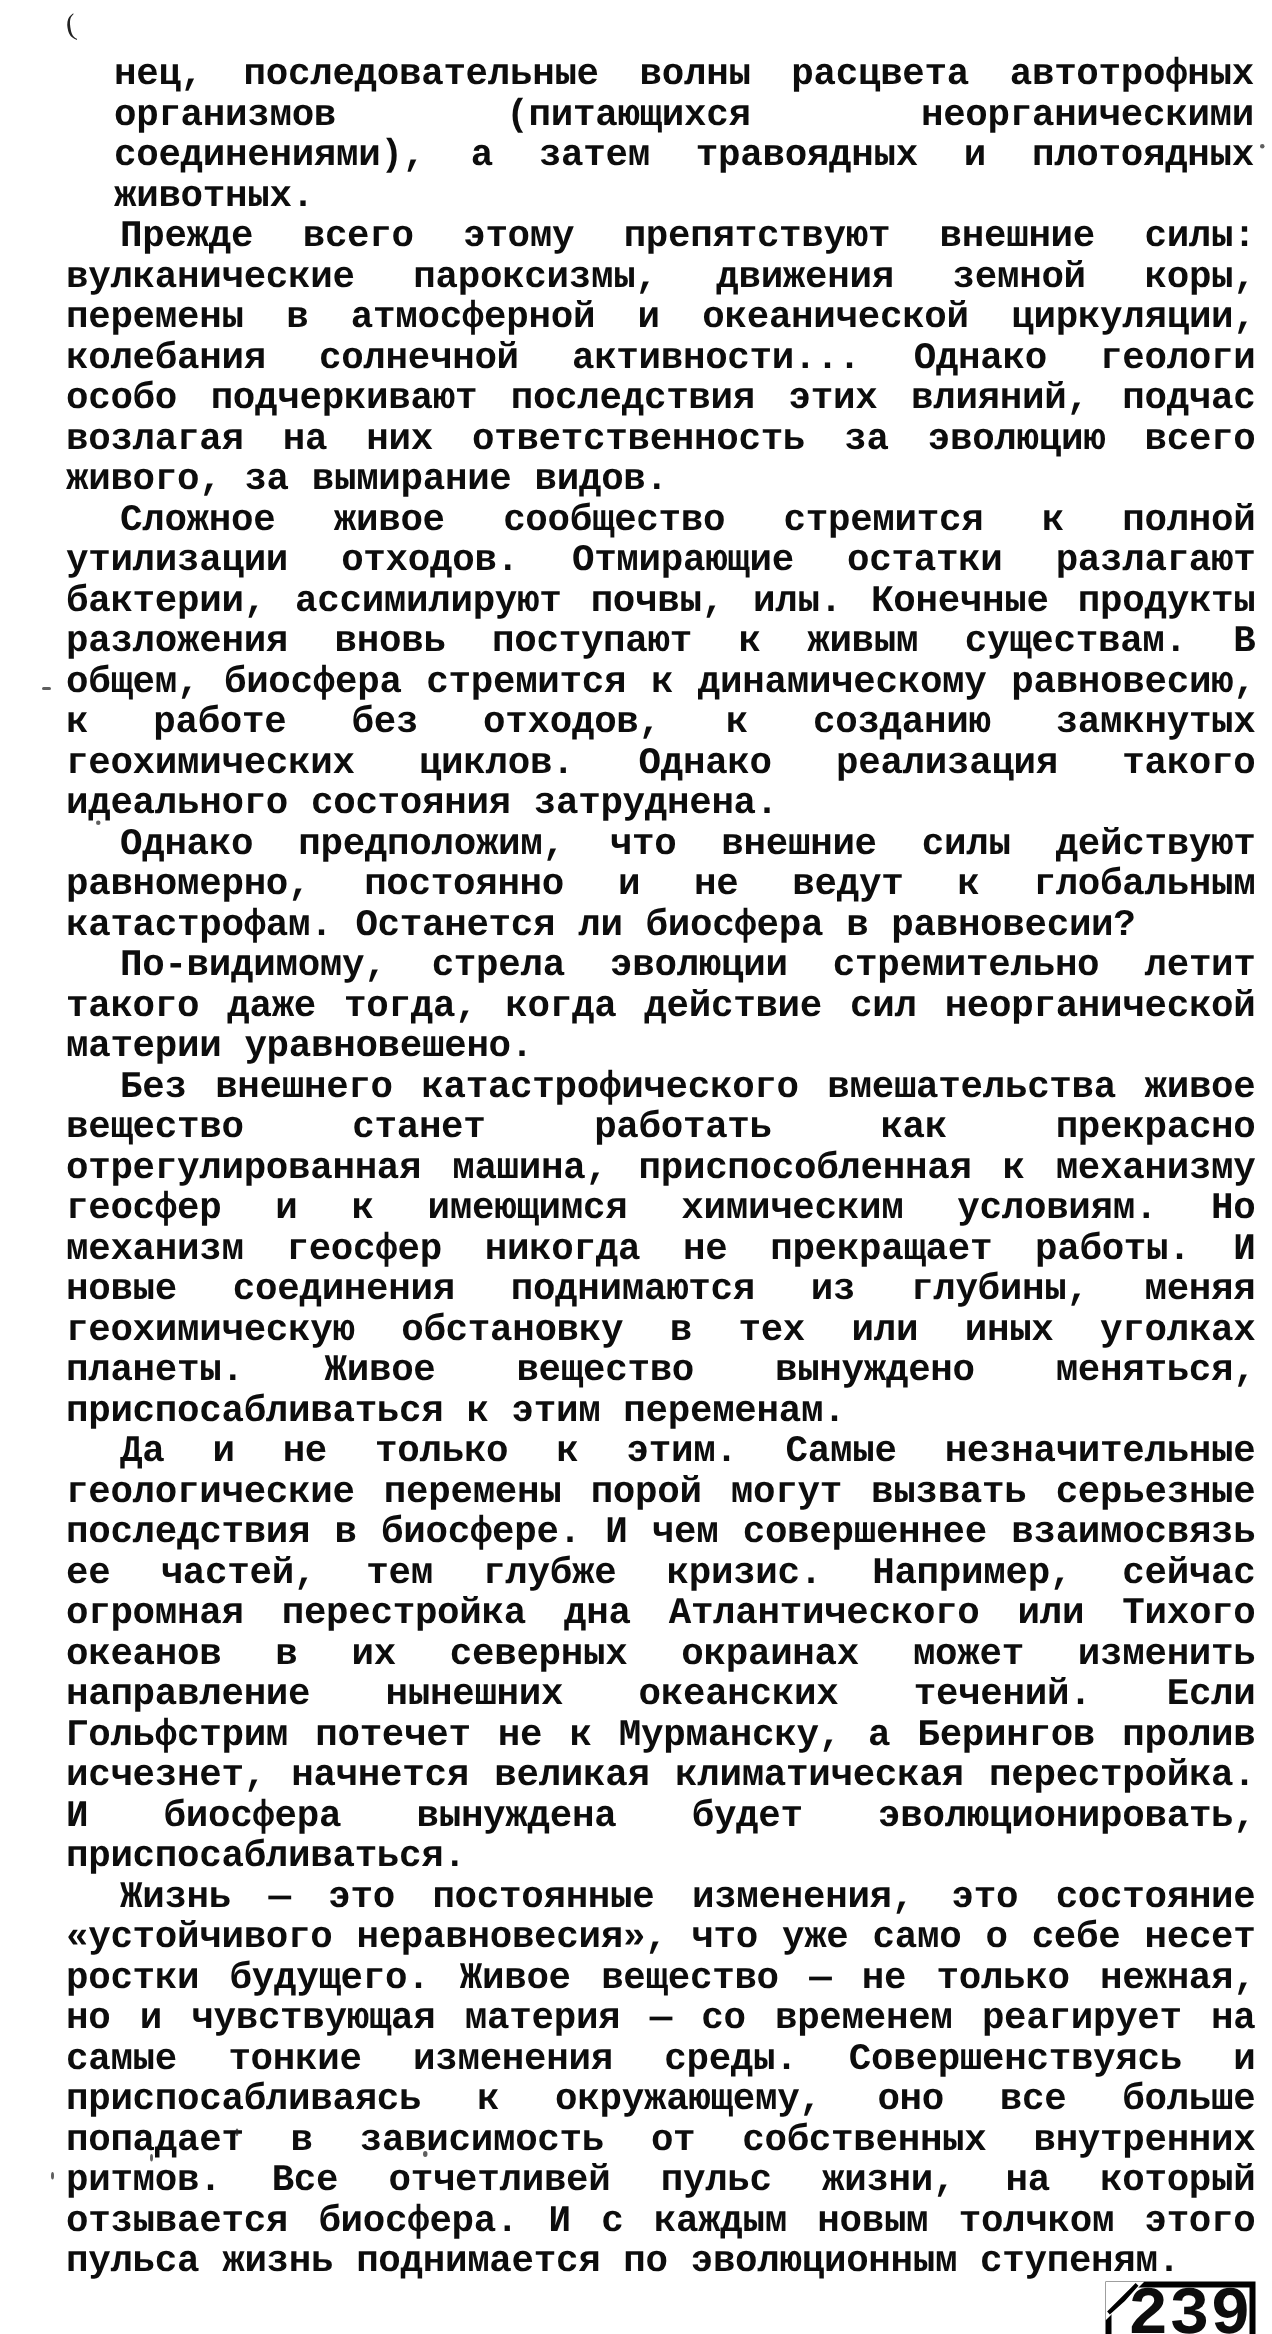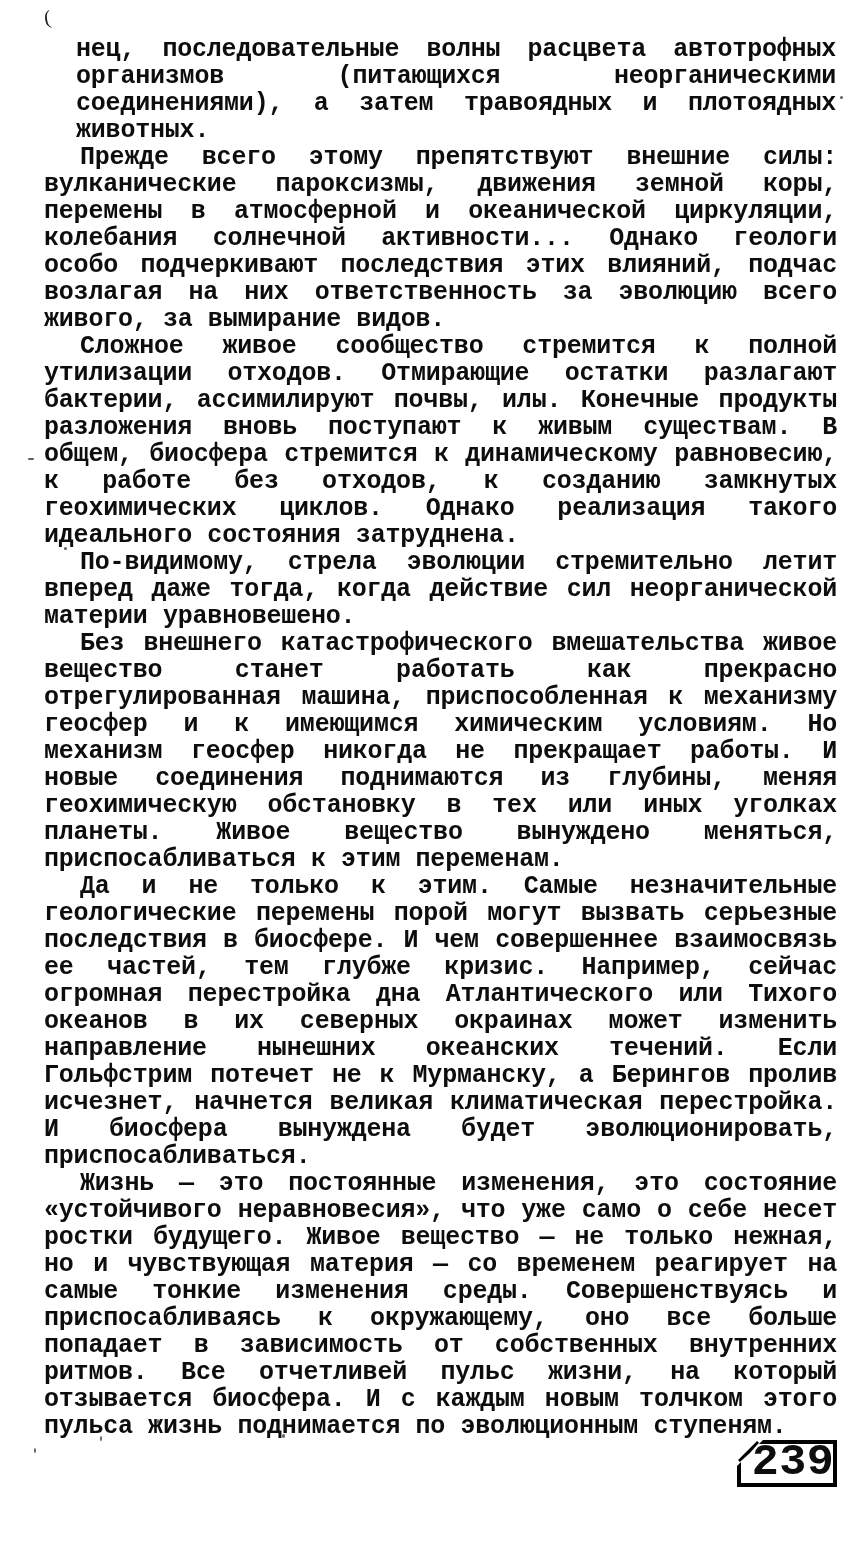--- a/index.html
+++ b/index.html
@@ -78,6 +78,7 @@
   <p class="para p0">нец, последовательные волны расцвета автотрофных организмов (питающихся неорганическими соединениями), а затем травоядных и плотоядных животных.</p>
   <p class="para indent">Прежде всего этому препятствуют внешние силы: вулканические пароксизмы, движения земной коры, перемены в атмосферной и океанической циркуляции, колебания солнечной активности... Однако геологи особо подчеркивают последствия этих влияний, подчас возлагая на них ответственность за эволюцию всего живого, за вымирание видов.</p>
   <p class="para indent">Сложное живое сообщество стремится к полной утилизации отходов. Отмирающие остатки разлагают бактерии, ассимилируют почвы, илы. Конечные продукты разложения вновь поступают к живым существам. В общем, биосфера стремится к динамическому равновесию, к работе без отходов, к созданию замкнутых геохимических циклов. Однако реализация такого идеального состояния затруднена.</p>
+  <p class="para indent">Однако предположим, что внешние силы действуют равномерно, постоянно и не ведут к глобальным катастрофам. Останется ли биосфера в равновесии?</p>
   <p class="para indent">По-видимому, стрела эволюции стремительно летит вперед даже тогда, когда действие сил неорганической материи уравновешено.</p>
   <p class="para indent">Без внешнего катастрофического вмешательства живое вещество станет работать как прекрасно отрегулированная машина, приспособленная к механизму геосфер и к имеющимся химическим условиям. Но механизм геосфер никогда не прекращает работы. И новые соединения поднимаются из глубины, меняя геохимическую обстановку в тех или иных уголках планеты. Живое вещество вынуждено меняться, приспосабливаться к этим переменам.</p>
   <p class="para indent">Да и не только к этим. Самые незначительные геологические перемены порой могут вызвать серьезные последствия в биосфере. И чем совершеннее взаимосвязь ее частей, тем глубже кризис. Например, сейчас огромная перестройка дна Атлантического или Тихого океанов в их северных окраинах может изменить направление нынешних океанских течений. Если Гольфстрим потечет не к Мурманску, а Берингов пролив исчезнет, начнется великая климатическая перестройка. И биосфера вынуждена будет эволюционировать, приспосабливаться.</p>

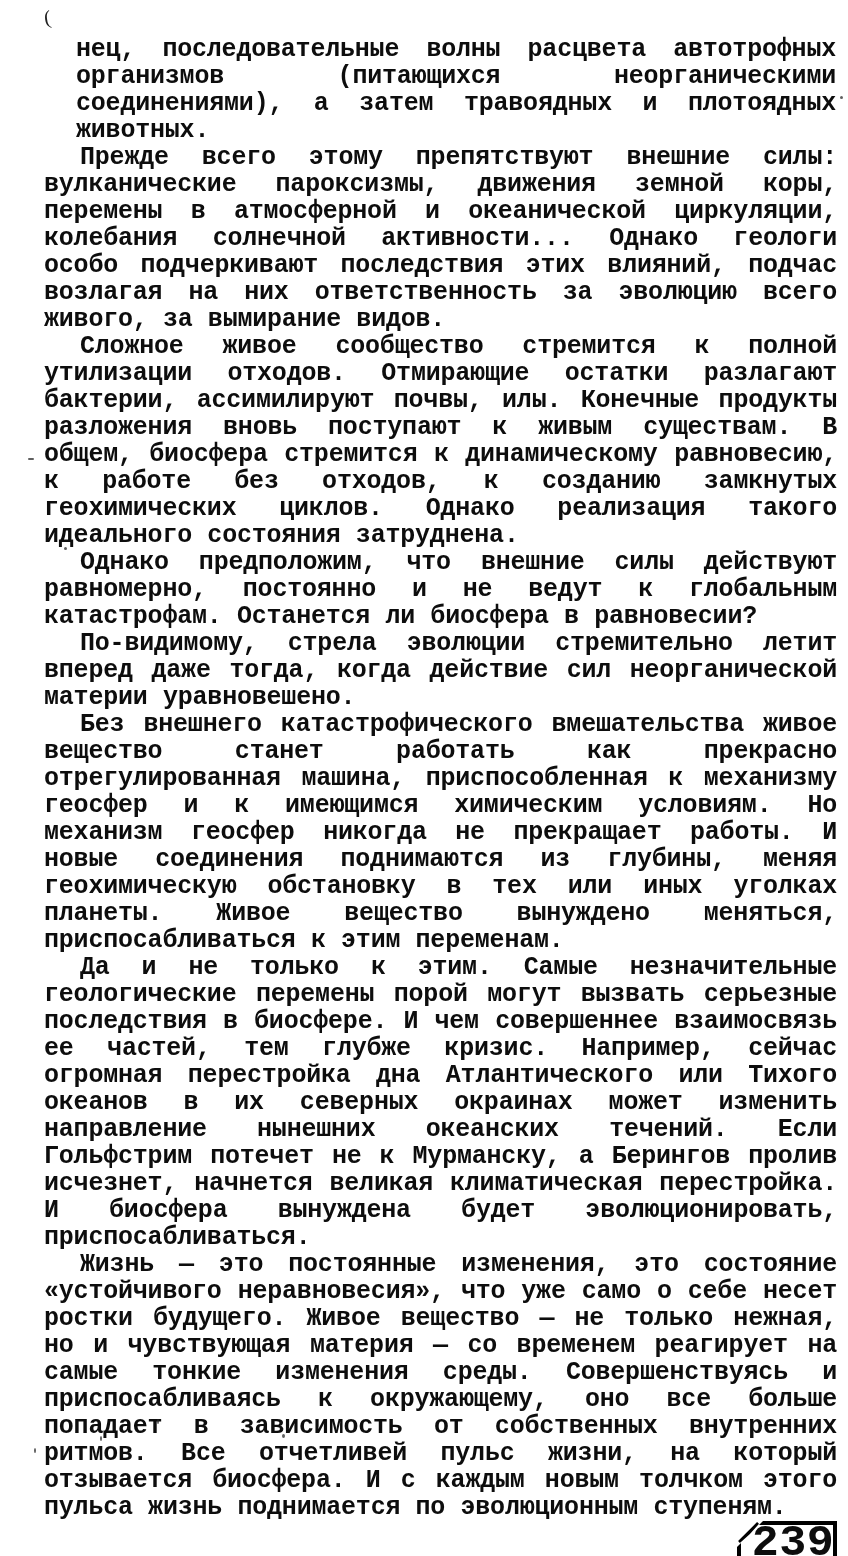--- a/index.html
+++ b/index.html
@@ -79,7 +79,7 @@
   <p class="para indent">Прежде всего этому препятствуют внешние силы: вулканические пароксизмы, движения земной коры, перемены в атмосферной и океанической циркуляции, колебания солнечной активности... Однако геологи особо подчеркивают последствия этих влияний, подчас возлагая на них ответственность за эволюцию всего живого, за вымирание видов.</p>
   <p class="para indent">Сложное живое сообщество стремится к полной утилизации отходов. Отмирающие остатки разлагают бактерии, ассимилируют почвы, илы. Конечные продукты разложения вновь поступают к живым существам. В общем, биосфера стремится к динамическому равновесию, к работе без отходов, к созданию замкнутых геохимических циклов. Однако реализация такого идеального состояния затруднена.</p>
   <p class="para indent">Однако предположим, что внешние силы действуют равномерно, постоянно и не ведут к глобальным катастрофам. Останется ли биосфера в равновесии?</p>
-  <p class="para indent">По-видимому, стрела эволюции стремительно летит вперед даже тогда, когда действие сил неорганической материи уравновешено.</p>
+  <p class="para indent">По-видимому, стрела эволюции стремительно летит такого даже тогда, когда действие сил неорганической материи уравновешено.</p>
   <p class="para indent">Без внешнего катастрофического вмешательства живое вещество станет работать как прекрасно отрегулированная машина, приспособленная к механизму геосфер и к имеющимся химическим условиям. Но механизм геосфер никогда не прекращает работы. И новые соединения поднимаются из глубины, меняя геохимическую обстановку в тех или иных уголках планеты. Живое вещество вынуждено меняться, приспосабливаться к этим переменам.</p>
   <p class="para indent">Да и не только к этим. Самые незначительные геологические перемены порой могут вызвать серьезные последствия в биосфере. И чем совершеннее взаимосвязь ее частей, тем глубже кризис. Например, сейчас огромная перестройка дна Атлантического или Тихого океанов в их северных окраинах может изменить направление нынешних океанских течений. Если Гольфстрим потечет не к Мурманску, а Берингов пролив исчезнет, начнется великая климатическая перестройка. И биосфера вынуждена будет эволюционировать, приспосабливаться.</p>
   <p class="para indent">Жизнь — это постоянные изменения, это состояние «устойчивого неравновесия», что уже само о себе несет ростки будущего. Живое вещество — не только нежная, но и чувствующая материя — со временем реагирует на самые тонкие изменения среды. Совершенствуясь и приспосабливаясь к окружающему, оно все больше попадает в зависимость от собственных внутренних ритмов. Все отчетливей пульс жизни, на который отзывается биосфера. И с каждым новым толчком этого пульса жизнь поднимается по эволюционным ступеням.</p>

